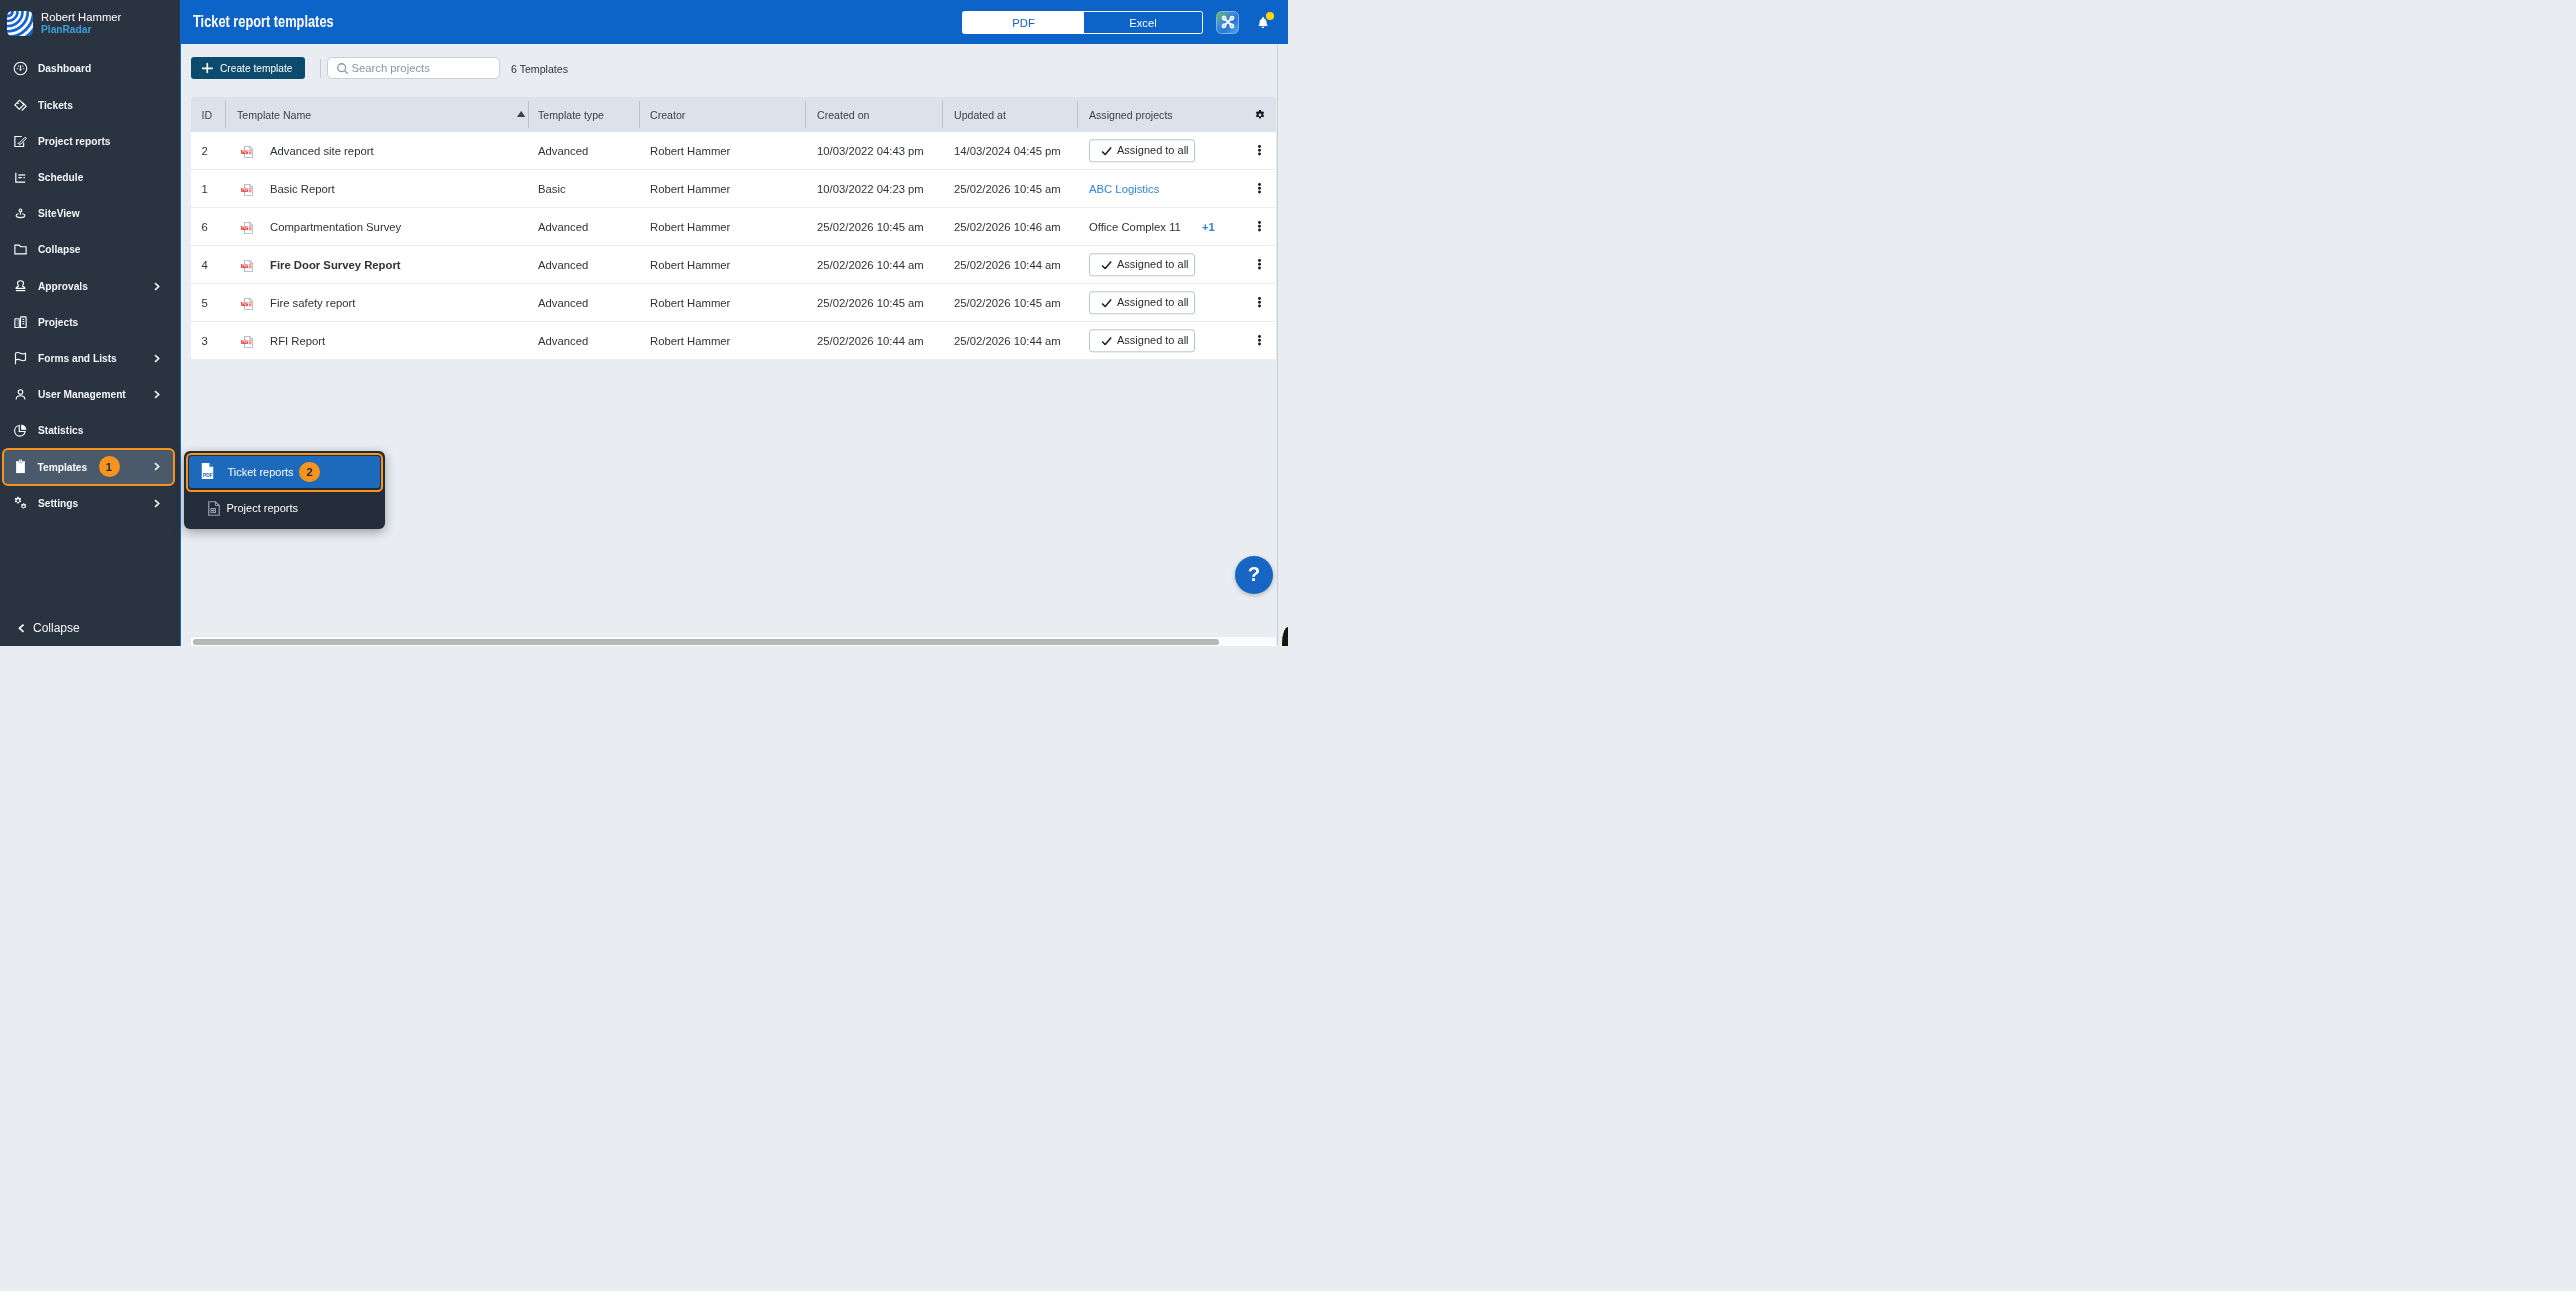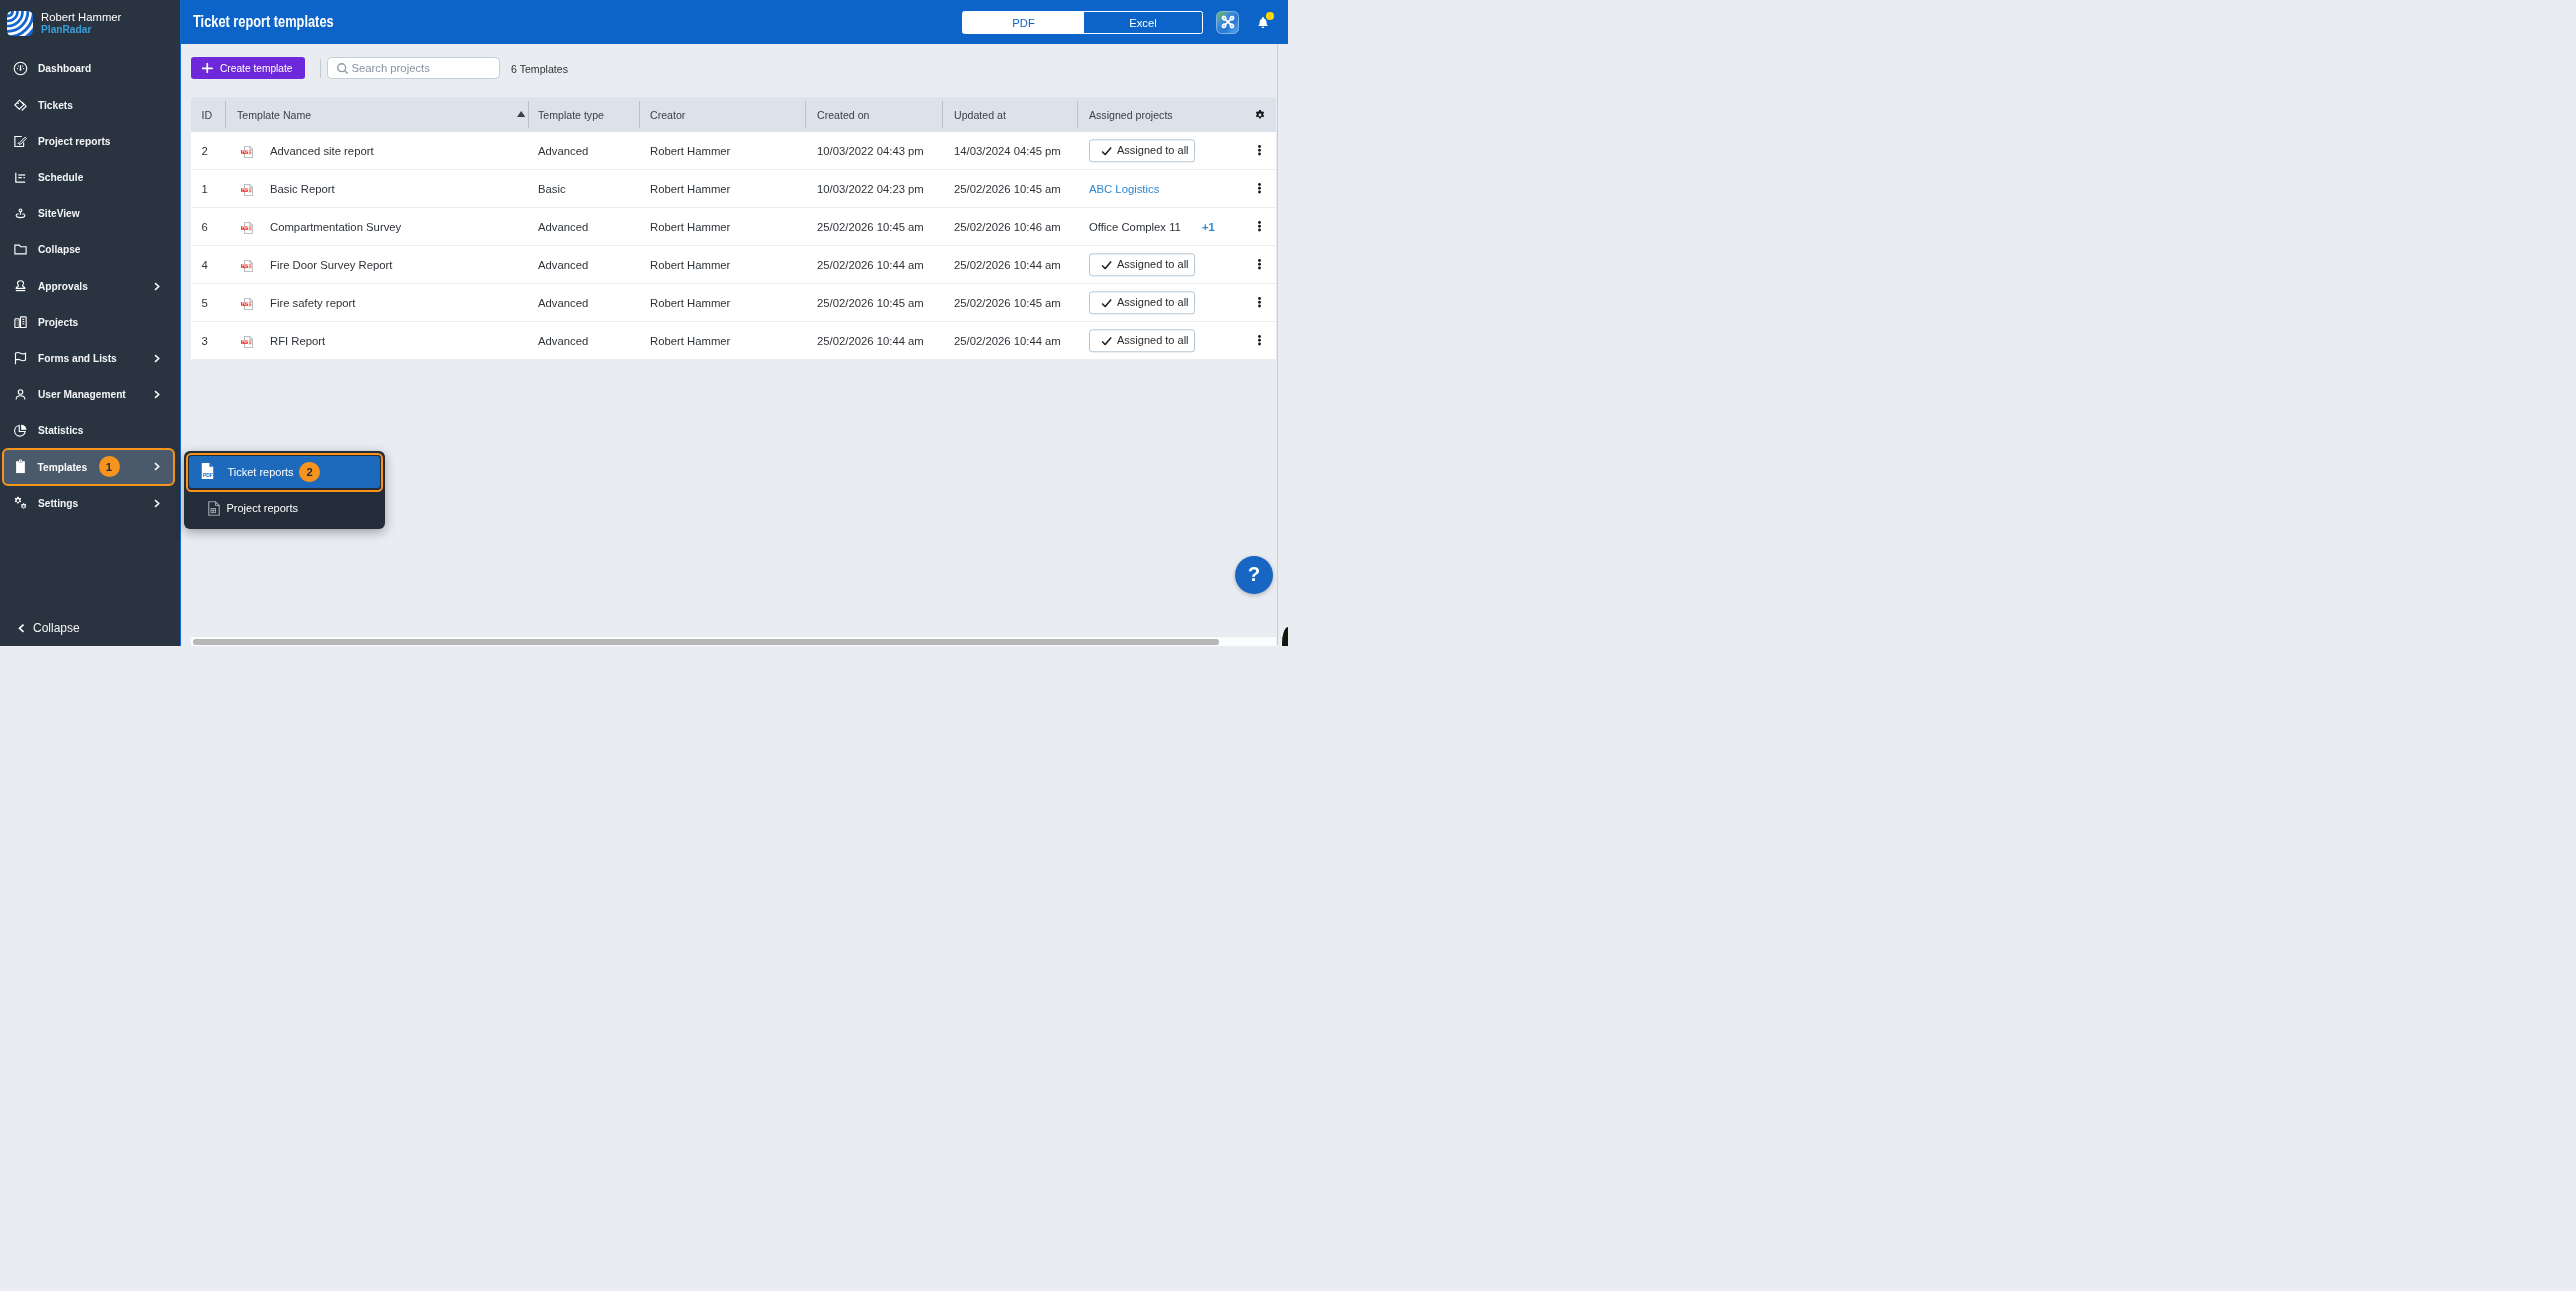--- a/index.html
+++ b/index.html
@@ -28,7 +28,7 @@
 #appico { position:absolute; left:1216px; top:10.6px; width:23.4px; height:23.4px; border-radius:5.3px; border:1.1px solid #7db2ea; background:linear-gradient(135deg,#74bf51 0%,#3b8ad8 38%,#2878d4 62%,#55a6ef 100%); }
 
 
-#btnCreate { position:absolute; left:191px; top:57px; width:114px; height:22px; background:#6d28d9; border-radius:3px; color:#fff; }
+#btnCreate { position:absolute; left:191px; top:57px; width:114px; height:22px; background:#0c4a6e; border-radius:3px; color:#fff; }
 #tbdiv { position:absolute; left:320px; top:59px; width:1.1px; height:19px; background:#c2cbd3; }
 #search { position:absolute; left:327px; top:57px; width:173px; height:22px; background:#fff; border:0.8px solid #c6cfd7; border-radius:4.5px; }
 #ntpl { position:absolute; left:511px; top:63px; color:#333; font-size:10.6px; }

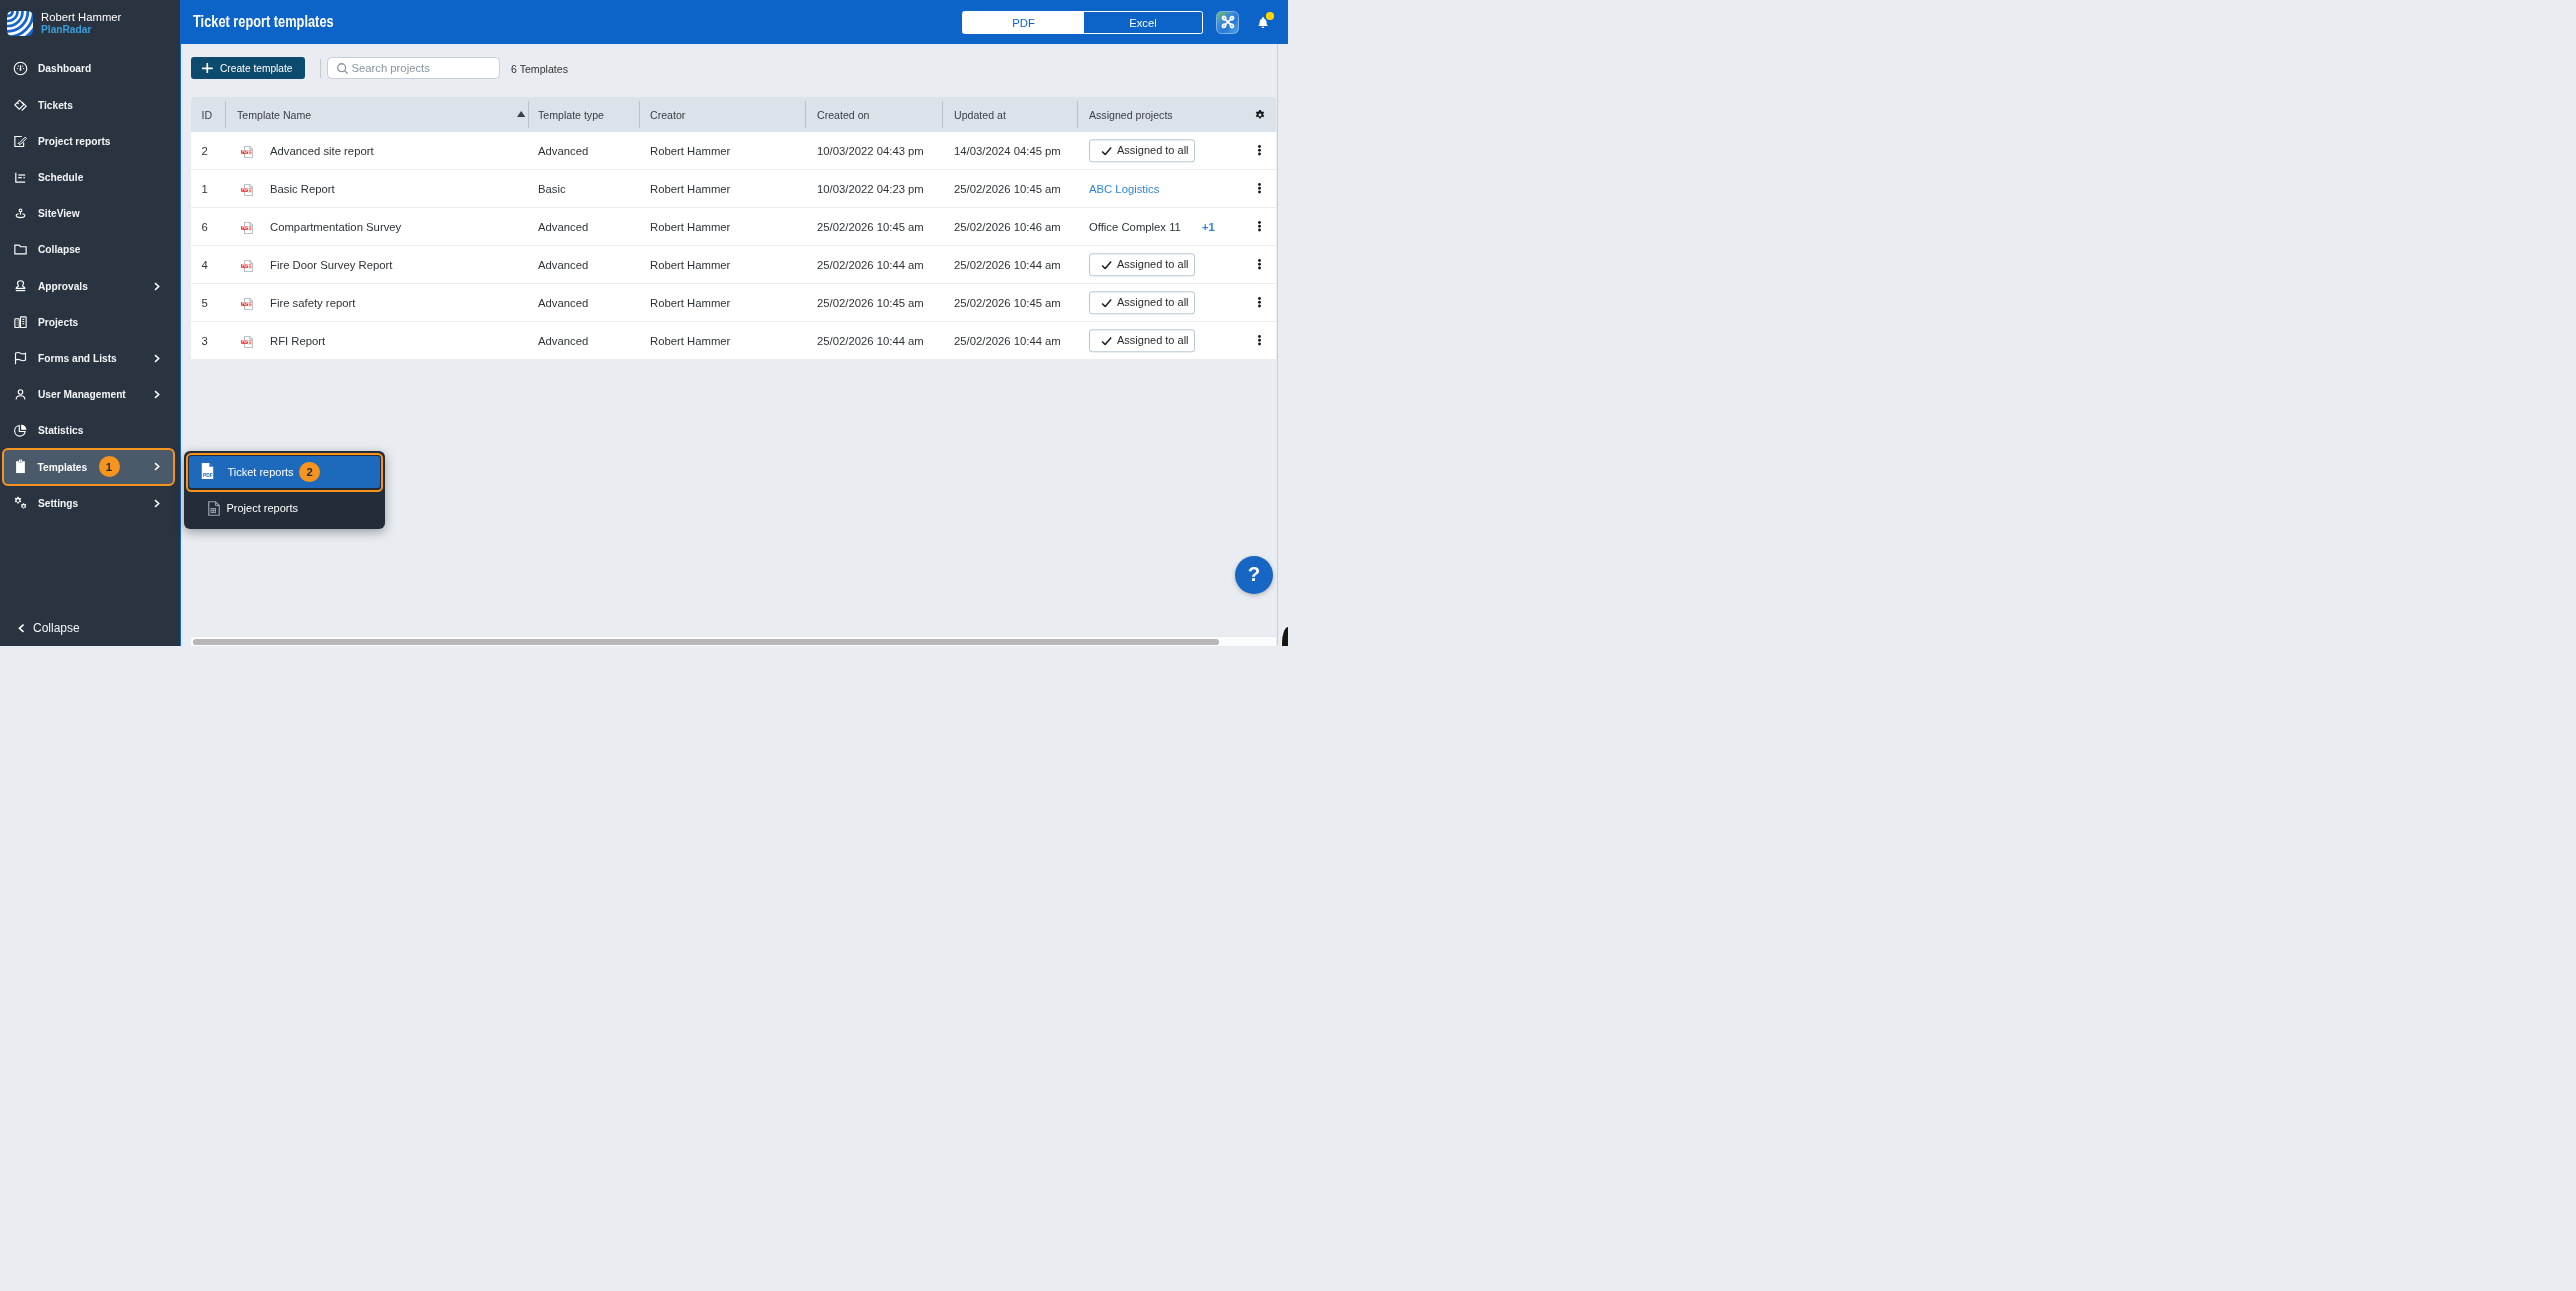--- a/index.html
+++ b/index.html
@@ -334,7 +334,7 @@
     <svg class="pdfico" style="left:50px;" viewBox="0 0 16 16" width="12" height="12">
         <use href="#pdficon"></use>
       </svg>
-    <div class="ctxt" style="left:79px;">Fire Door Survey Report</div>
+    <div class="ctxt" style="left:79px;font-weight:bold;">Fire Door Survey Report</div>
     <div class="ctxt" style="left:347px;">Advanced</div>
     <div class="ctxt" style="left:459px;">Robert Hammer</div>
     <div class="ctxt" style="left:626px;">25/02/2026 10:44 am</div>

